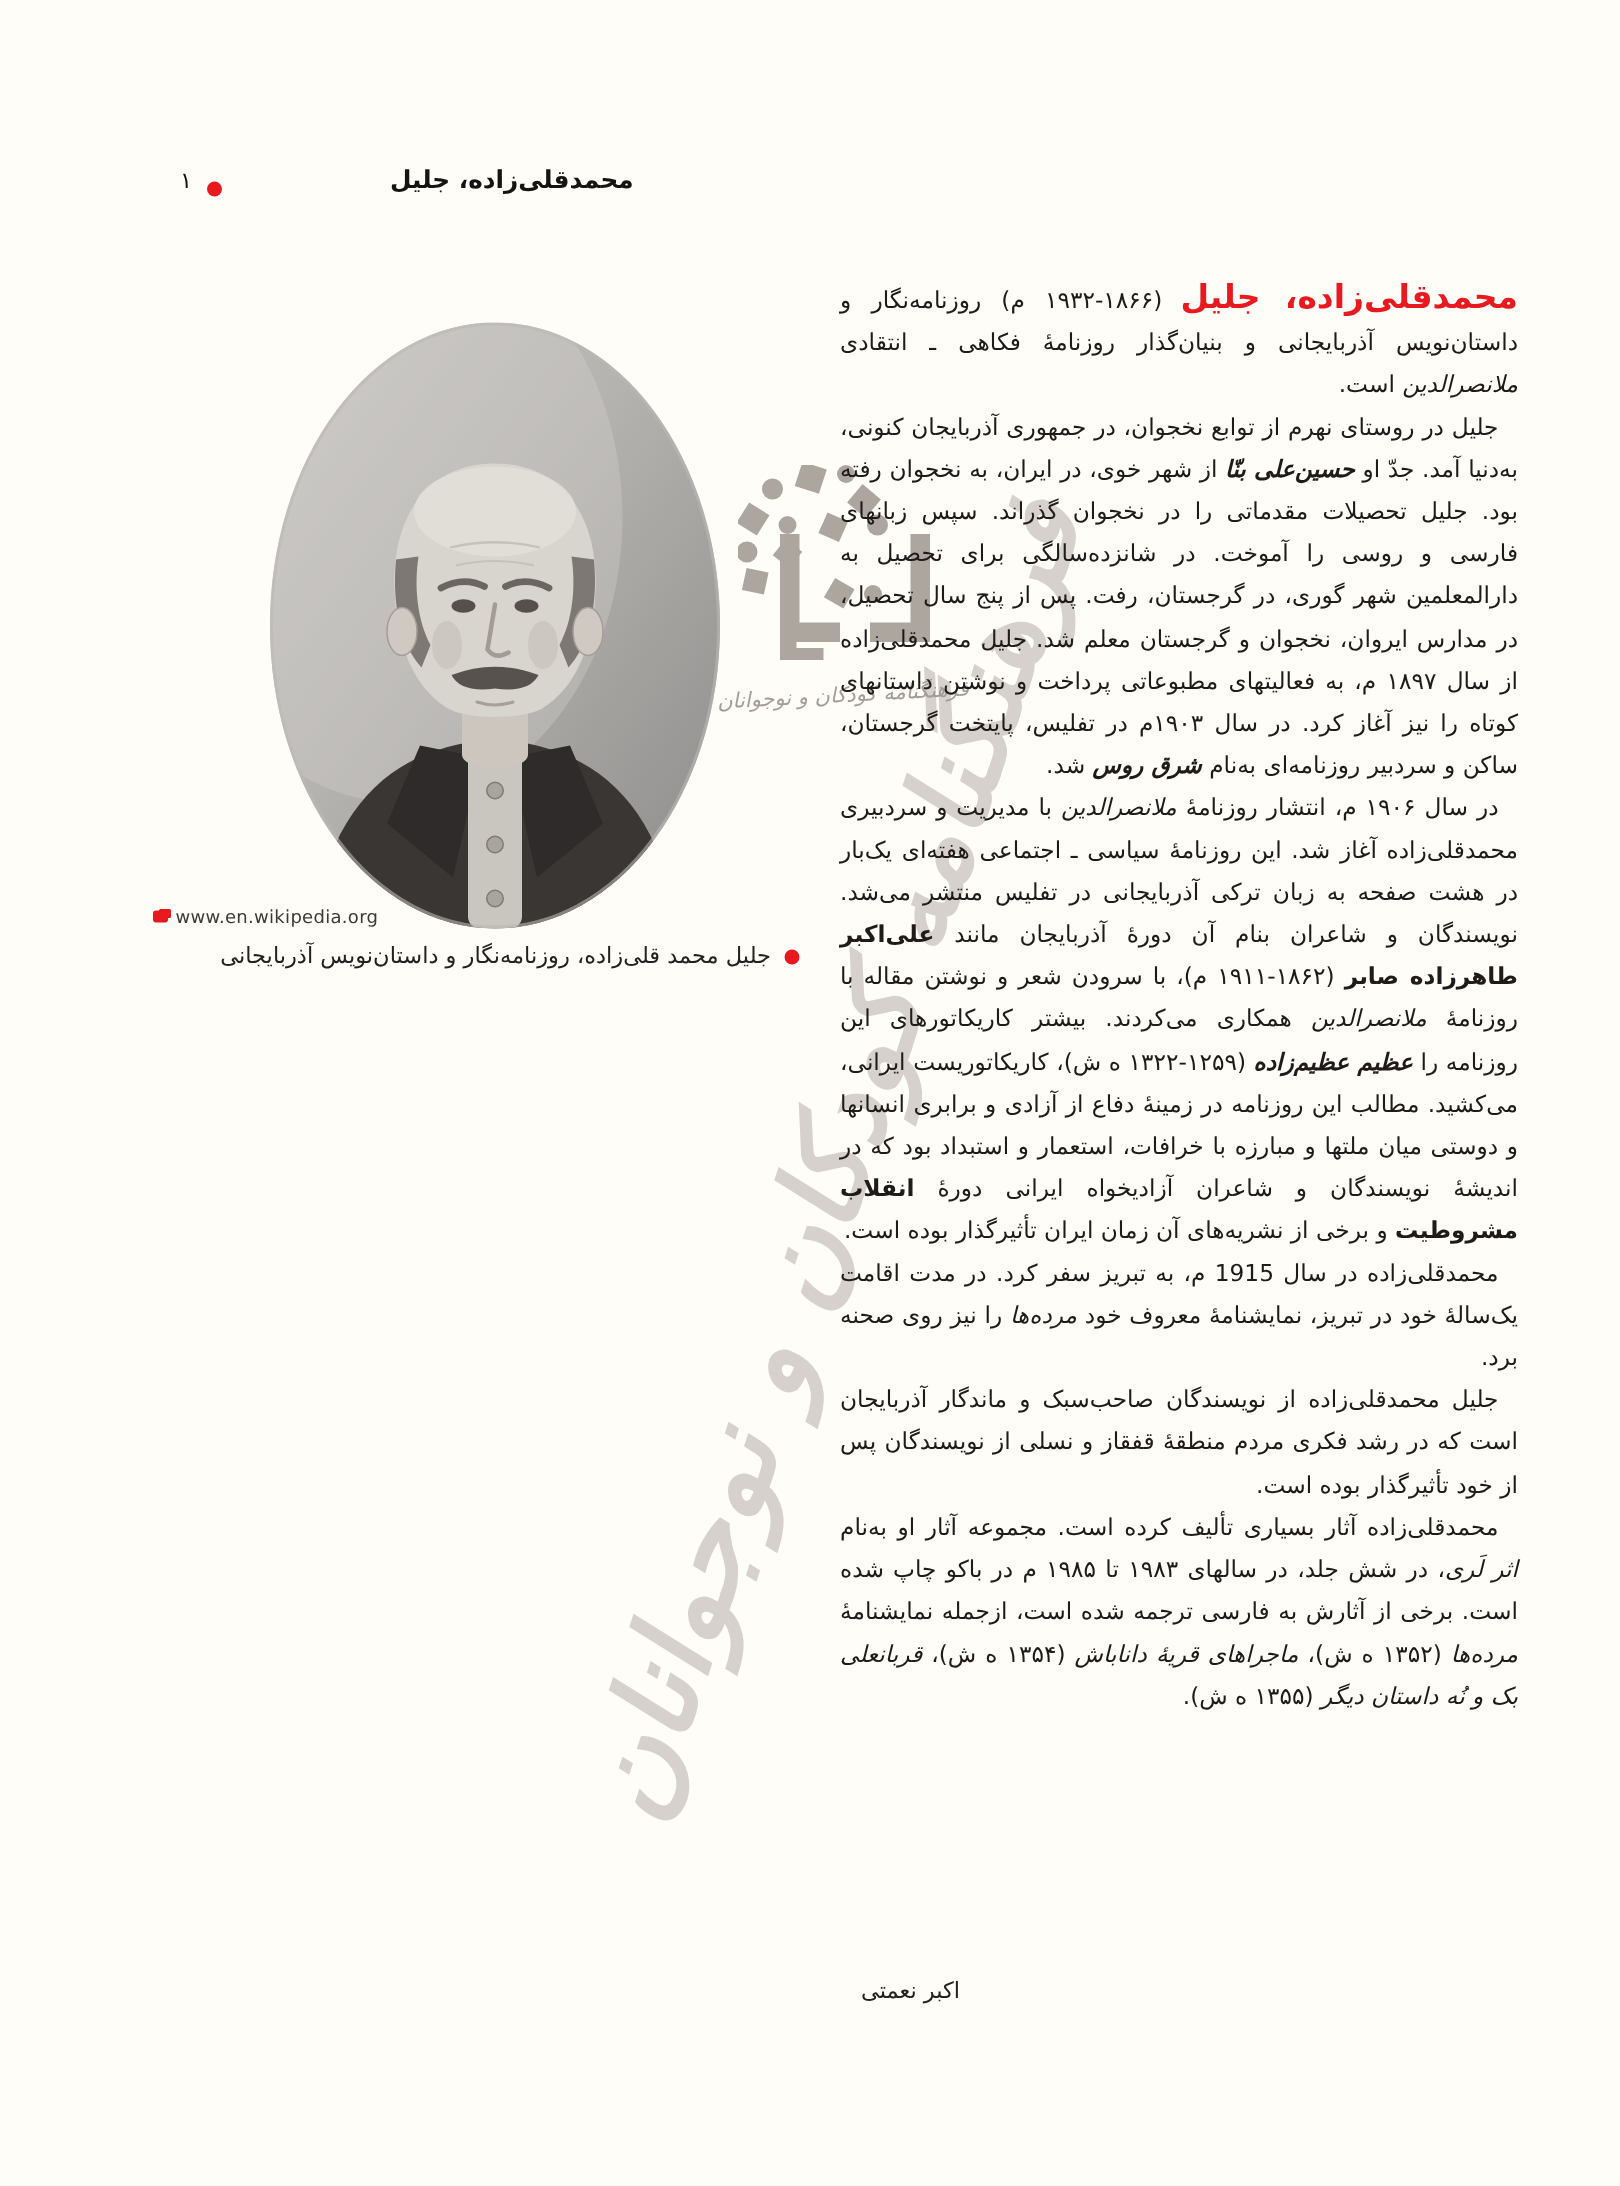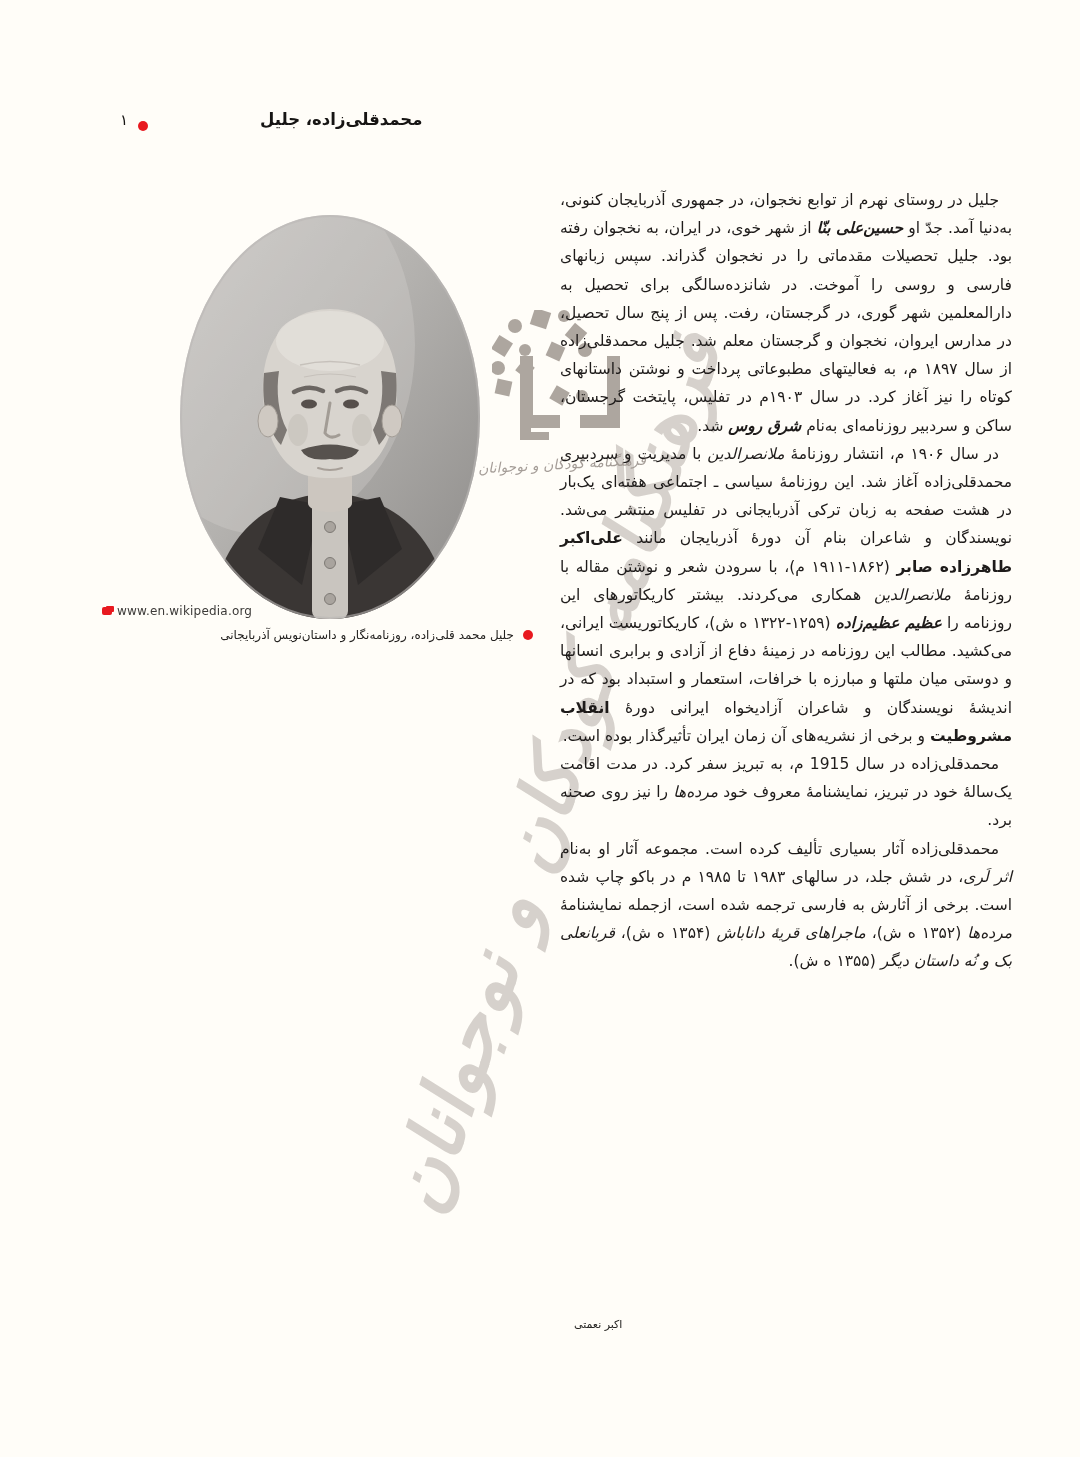--- a/index.html
+++ b/index.html
@@ -154,6 +154,7 @@
 </div>
 
 <main class="abs article">
+    <p class="first"><span class="title">محمدقلی‌زاده، جلیل</span><span>(۱۸۶۶-۱۹۳۲ م) روزنامه‌نگار و داستان‌نویس آذربایجانی و بنیان‌گذار روزنامهٔ فکاهی ـ انتقادی </span><span class="i">ملانصرالدین</span><span> است.</span></p>
     <p><span>جلیل در روستای نهرم از توابع نخجوان، در جمهوری آذربایجان کنونی، به‌دنیا آمد. جدّ او </span><span class="bi">حسین‌علی بنّا</span><span> از شهر خوی، در ایران، به نخجوان رفته بود. جلیل تحصیلات مقدماتی را در نخجوان گذراند. سپس زبانهای فارسی و روسی را آموخت. در شانزده‌سالگی برای تحصیل به دارالمعلمین شهر گوری، در گرجستان، رفت. پس از پنج سال تحصیل، در مدارس ایروان، نخجوان و گرجستان معلم شد. جلیل محمدقلی‌زاده از سال ۱۸۹۷ م، به فعالیتهای مطبوعاتی پرداخت و نوشتن داستانهای کوتاه را نیز آغاز کرد. در سال ۱۹۰۳م در تفلیس، پایتخت گرجستان، ساکن و سردبیر روزنامه‌ای به‌نام </span><span class="bi">شرق روس</span><span> شد.</span></p>
     <p><span>در سال ۱۹۰۶ م، انتشار روزنامهٔ </span><span class="i">ملانصرالدین</span><span> با مدیریت و سردبیری محمدقلی‌زاده آغاز شد. این روزنامهٔ سیاسی ـ اجتماعی هفته‌ای یک‌بار در هشت صفحه به زبان ترکی آذربایجانی در تفلیس منتشر می‌شد. نویسندگان و شاعران بنام آن دورهٔ آذربایجان مانند </span><span class="b">علی‌اکبر طاهرزاده صابر</span><span> (۱۸۶۲-۱۹۱۱ م)، با سرودن شعر و نوشتن مقاله با روزنامهٔ </span><span class="i">ملانصرالدین</span><span> همکاری می‌کردند. بیشتر کاریکاتورهای این روزنامه را </span><span class="bi">عظیم عظیم‌زاده</span><span> (۱۲۵۹-۱۳۲۲ ه ش)، کاریکاتوریست ایرانی، می‌کشید. مطالب این روزنامه در زمینهٔ دفاع از آزادی و برابری انسانها و دوستی میان ملتها و مبارزه با خرافات، استعمار و استبداد بود که در اندیشهٔ نویسندگان و شاعران آزادیخواه ایرانی دورهٔ </span><span class="b">انقلاب مشروطیت</span><span> و برخی از نشریه‌های آن زمان ایران تأثیرگذار بوده است.</span></p>
     <p><span>محمدقلی‌زاده در سال 1915 م، به تبریز سفر کرد. در مدت اقامت یک‌سالهٔ خود در تبریز، نمایشنامهٔ معروف خود </span><span class="i">مرده‌ها</span><span> را نیز روی صحنه برد.</span></p>

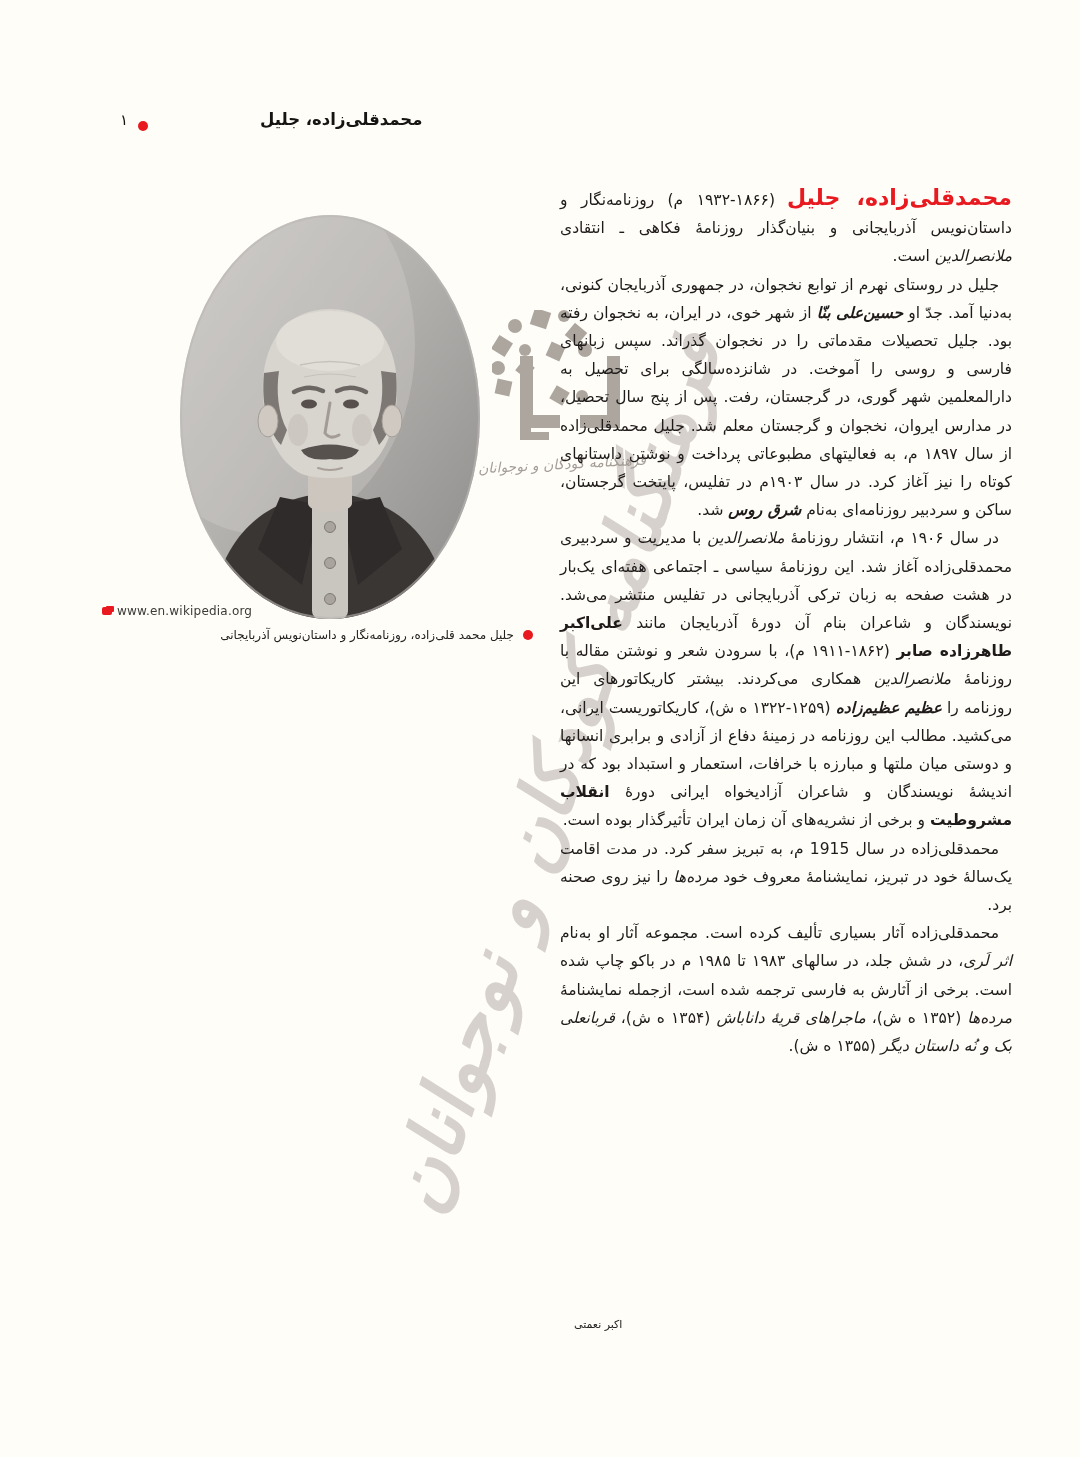--- a/index.html
+++ b/index.html
@@ -37,7 +37,7 @@
   .credit-icon{display:inline-block;width:10px;height:8px;background:#e8191f;border-radius:2px;
     box-shadow:3px -2px 0 -1px #e8191f;}
   .caption{
-    right:547px;top:628px;font-size:12px;color:#242220;direction:rtl;
+    right:547px;top:628px;font-size:15px;color:#242220;direction:rtl;
     white-space:nowrap;z-index:1;
   }
   .cap-dot{display:inline-block;width:10px;height:10px;border-radius:50%;background:#e8191f;

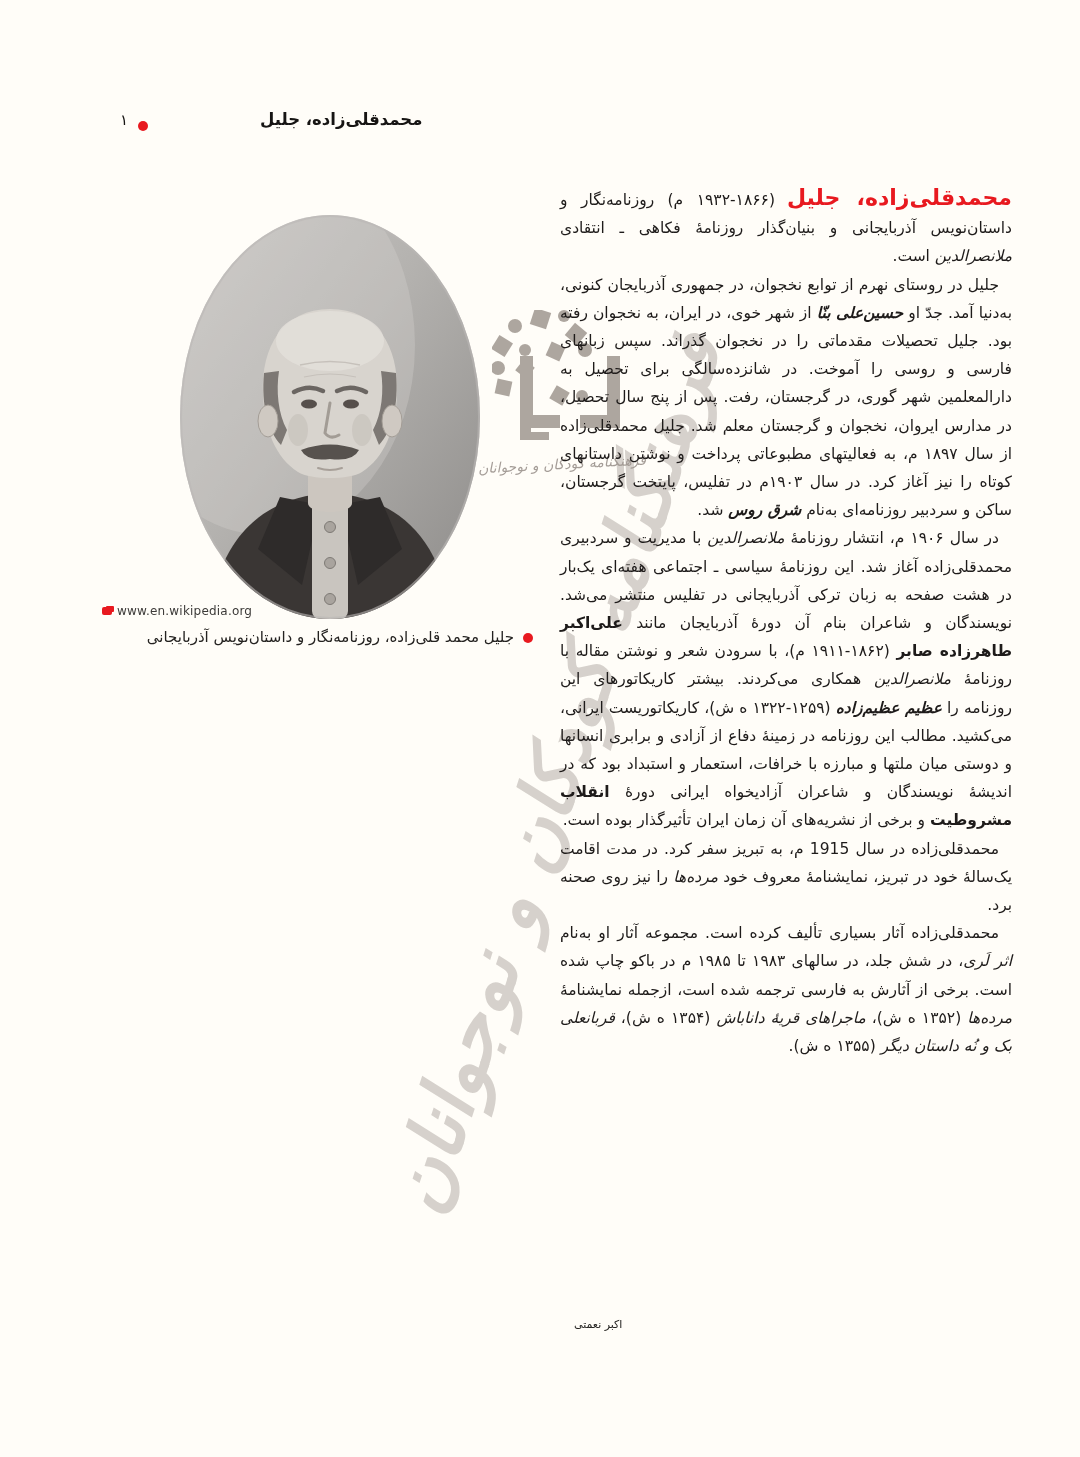--- a/index.html
+++ b/index.html
@@ -158,6 +158,7 @@
     <p><span>جلیل در روستای نهرم از توابع نخجوان، در جمهوری آذربایجان کنونی، به‌دنیا آمد. جدّ او </span><span class="bi">حسین‌علی بنّا</span><span> از شهر خوی، در ایران، به نخجوان رفته بود. جلیل تحصیلات مقدماتی را در نخجوان گذراند. سپس زبانهای فارسی و روسی را آموخت. در شانزده‌سالگی برای تحصیل به دارالمعلمین شهر گوری، در گرجستان، رفت. پس از پنج سال تحصیل، در مدارس ایروان، نخجوان و گرجستان معلم شد. جلیل محمدقلی‌زاده از سال ۱۸۹۷ م، به فعالیتهای مطبوعاتی پرداخت و نوشتن داستانهای کوتاه را نیز آغاز کرد. در سال ۱۹۰۳م در تفلیس، پایتخت گرجستان، ساکن و سردبیر روزنامه‌ای به‌نام </span><span class="bi">شرق روس</span><span> شد.</span></p>
     <p><span>در سال ۱۹۰۶ م، انتشار روزنامهٔ </span><span class="i">ملانصرالدین</span><span> با مدیریت و سردبیری محمدقلی‌زاده آغاز شد. این روزنامهٔ سیاسی ـ اجتماعی هفته‌ای یک‌بار در هشت صفحه به زبان ترکی آذربایجانی در تفلیس منتشر می‌شد. نویسندگان و شاعران بنام آن دورهٔ آذربایجان مانند </span><span class="b">علی‌اکبر طاهرزاده صابر</span><span> (۱۸۶۲-۱۹۱۱ م)، با سرودن شعر و نوشتن مقاله با روزنامهٔ </span><span class="i">ملانصرالدین</span><span> همکاری می‌کردند. بیشتر کاریکاتورهای این روزنامه را </span><span class="bi">عظیم عظیم‌زاده</span><span> (۱۲۵۹-۱۳۲۲ ه ش)، کاریکاتوریست ایرانی، می‌کشید. مطالب این روزنامه در زمینهٔ دفاع از آزادی و برابری انسانها و دوستی میان ملتها و مبارزه با خرافات، استعمار و استبداد بود که در اندیشهٔ نویسندگان و شاعران آزادیخواه ایرانی دورهٔ </span><span class="b">انقلاب مشروطیت</span><span> و برخی از نشریه‌های آن زمان ایران تأثیرگذار بوده است.</span></p>
     <p><span>محمدقلی‌زاده در سال 1915 م، به تبریز سفر کرد. در مدت اقامت یک‌سالهٔ خود در تبریز، نمایشنامهٔ معروف خود </span><span class="i">مرده‌ها</span><span> را نیز روی صحنه برد.</span></p>
+    <p><span>جلیل محمدقلی‌زاده از نویسندگان صاحب‌سبک و ماندگار آذربایجان است که در رشد فکری مردم منطقهٔ قفقاز و نسلی از نویسندگان پس از خود تأثیرگذار بوده است.</span></p>
     <p><span>محمدقلی‌زاده آثار بسیاری تألیف کرده است. مجموعه آثار او به‌نام </span><span class="i">اثر لَری</span><span>، در شش جلد، در سالهای ۱۹۸۳ تا ۱۹۸۵ م در باکو چاپ شده است. برخی از آثارش به فارسی ترجمه شده است، ازجمله نمایشنامهٔ </span><span class="i">مرده‌ها</span><span> (۱۳۵۲ ه ش)، </span><span class="i">ماجراهای قریهٔ داناباش</span><span> (۱۳۵۴ ه ش)، </span><span class="i">قربانعلی بک و نُه داستان دیگر</span><span> (۱۳۵۵ ه ش).</span></p>
   </main>
 

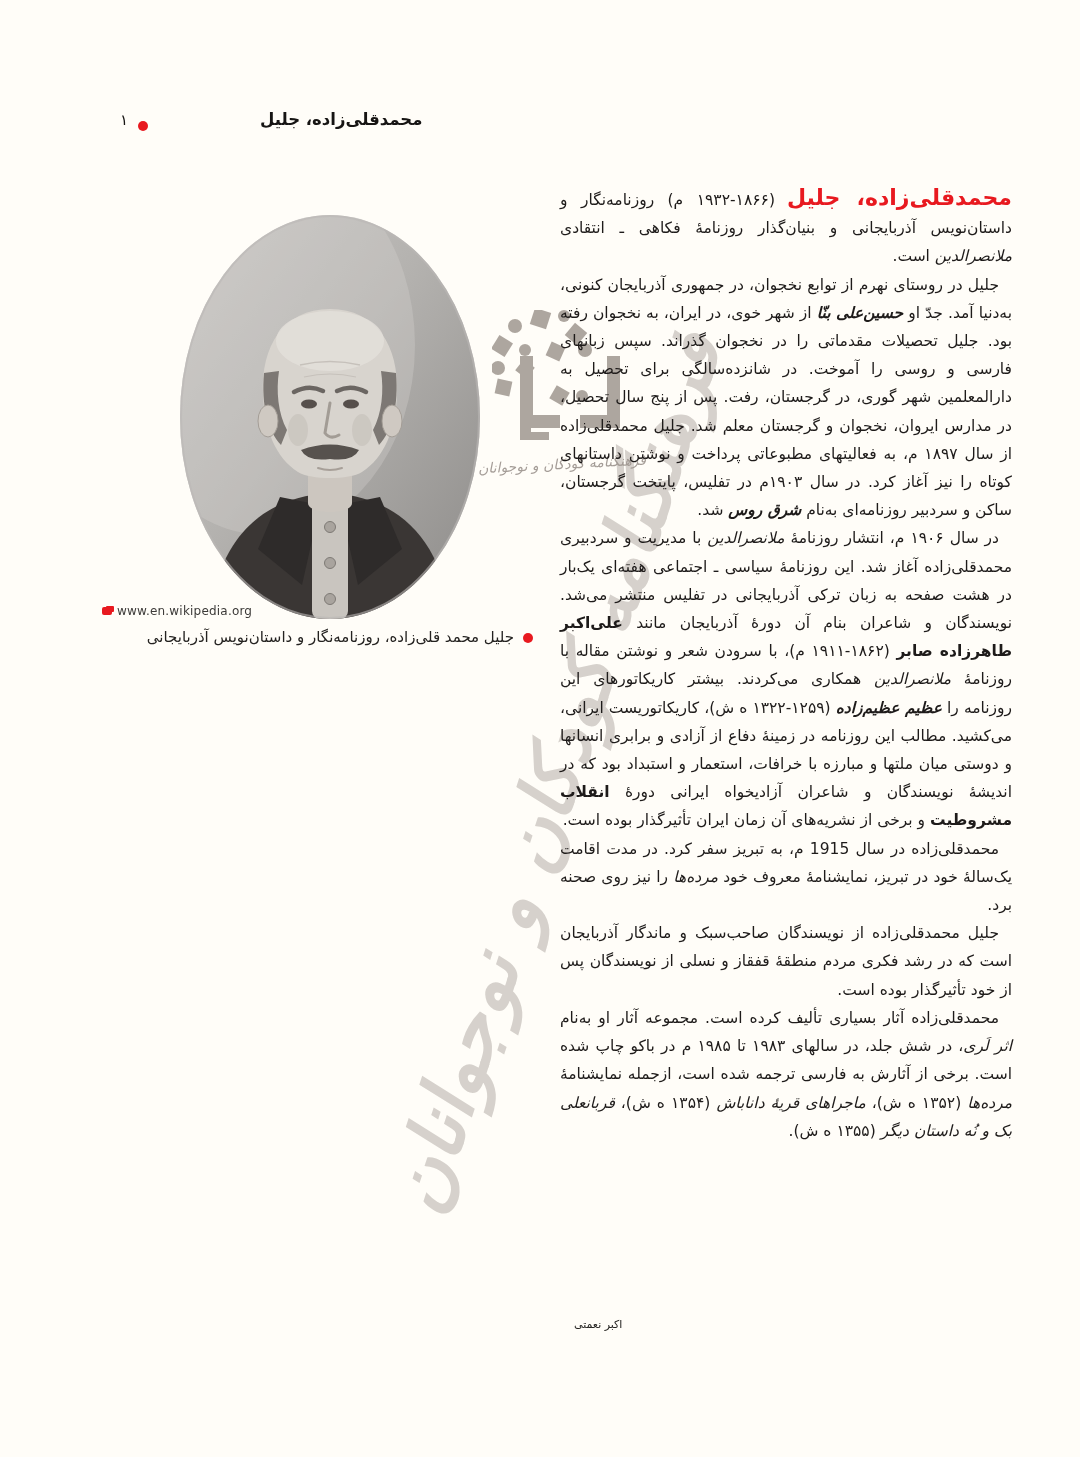--- a/index.html
+++ b/index.html
@@ -54,7 +54,7 @@
   .article span.b{font-weight:bold;}
   .article span.i{font-style:italic;}
   .article span.bi{font-weight:bold;font-style:italic;}
-  .signature{left:574px;top:1318px;font-size:11px;color:#242220;direction:rtl;z-index:2;}
+  .signature{left:574px;top:1318px;font-size:15px;color:#242220;direction:rtl;z-index:2;}
 </style>
 </head>
 <body>

